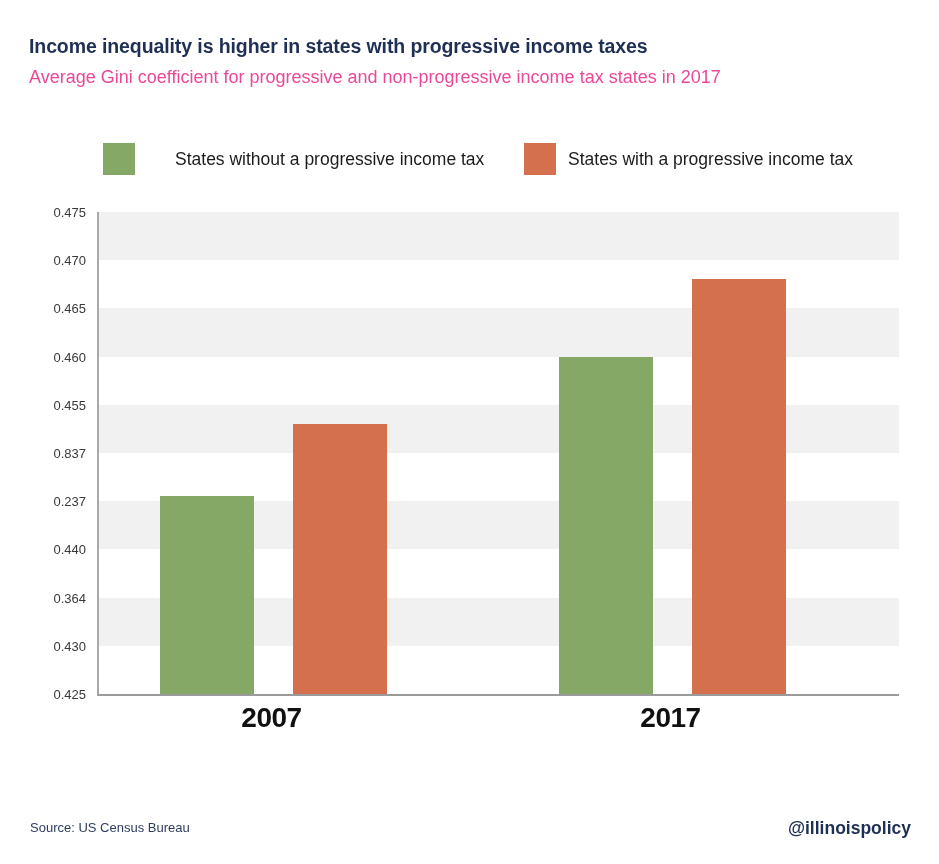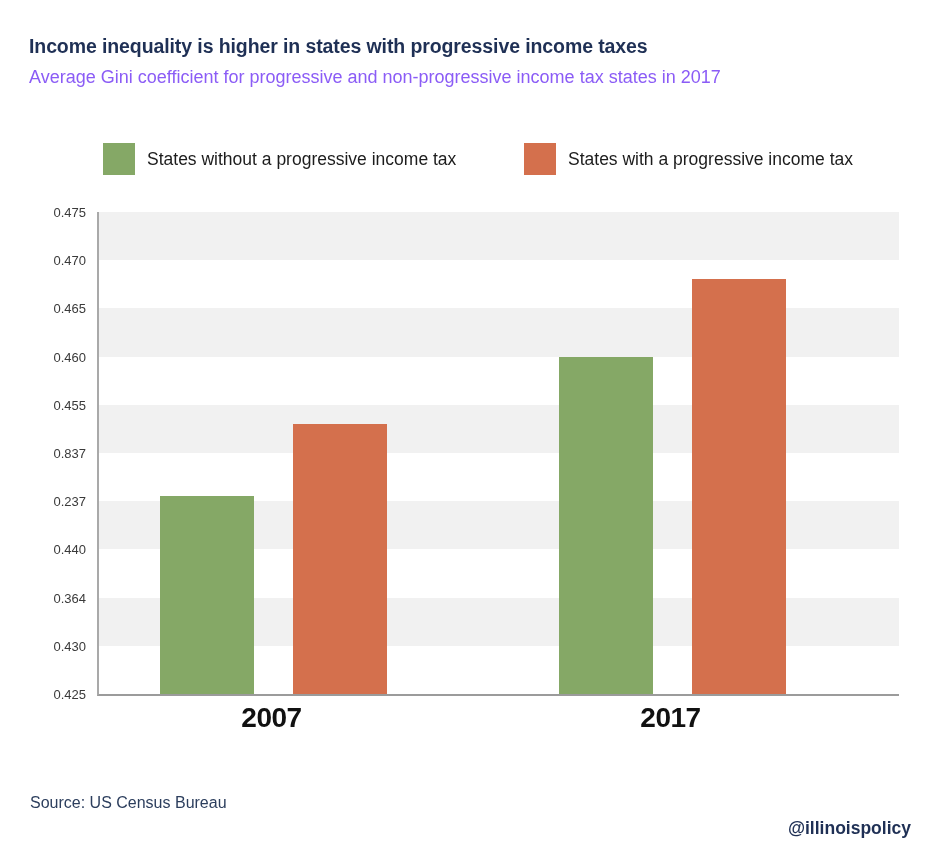--- a/index.html
+++ b/index.html
@@ -33,7 +33,7 @@
   #chart-subtitle {
     font-size: 18px;
     font-weight: normal;
-    color: #8b5cf6;
+    color: #ec4899;
     line-height: 24px;
     margin-top: 7px;
     white-space: nowrap;

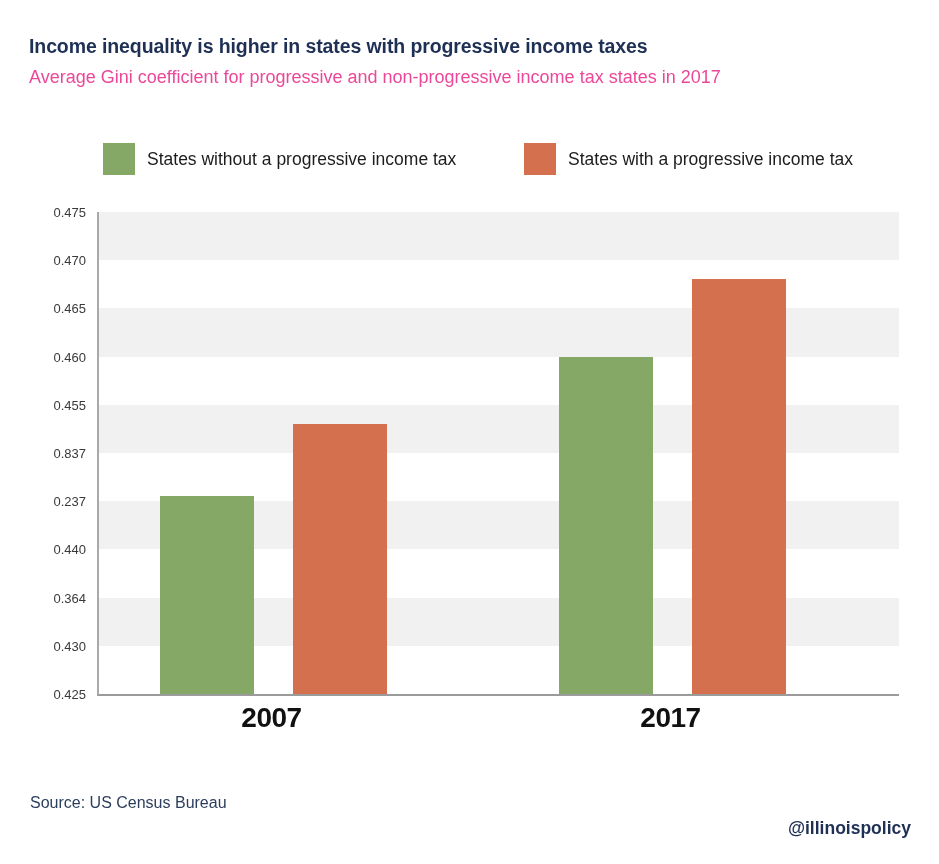--- a/index.html
+++ b/index.html
@@ -54,7 +54,7 @@
     display: flex;
     align-items: center;
   }
-  .legend-item.item-0 { left: 0px; }
+  .legend-item.item-0 { left: 0px; gap: 28px; }
   .legend-item.item-1 { left: 421px; }
   .legend-swatch {
     width: 32px;

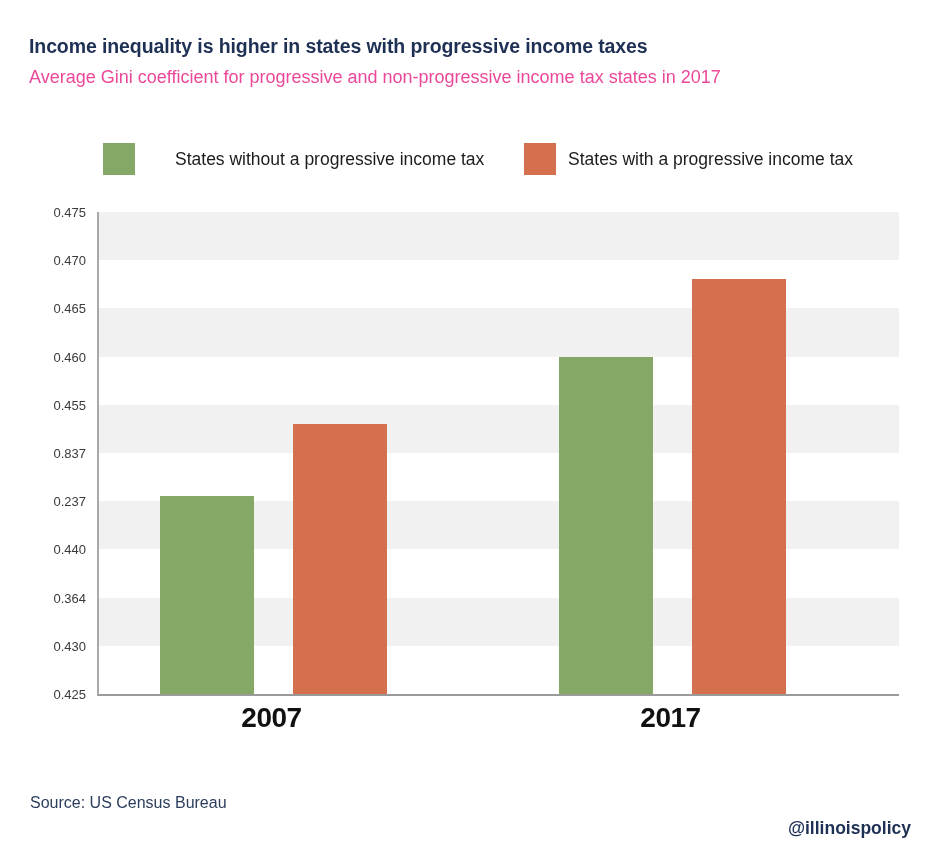--- a/index.html
+++ b/index.html
@@ -131,8 +131,8 @@
   #footer-source {
     position: absolute;
     left: 30px;
-    top: 794px;
-    font-size: 16px;
+    top: 820px;
+    font-size: 13px;
     color: #2c3e5d;
     white-space: nowrap;
   }

